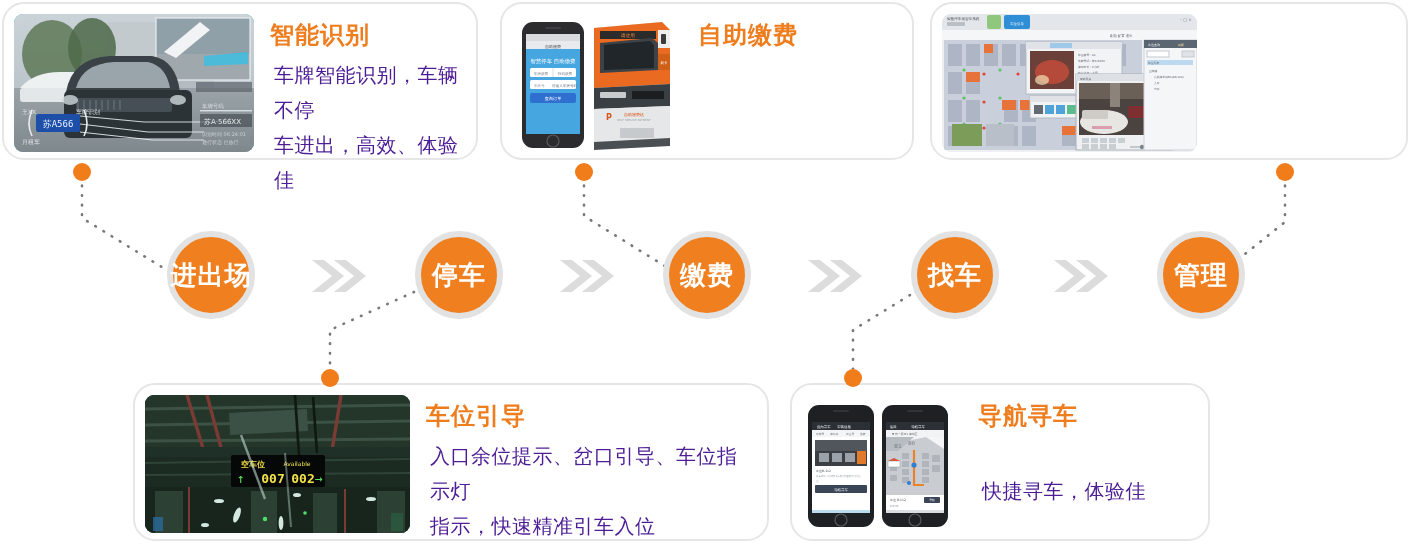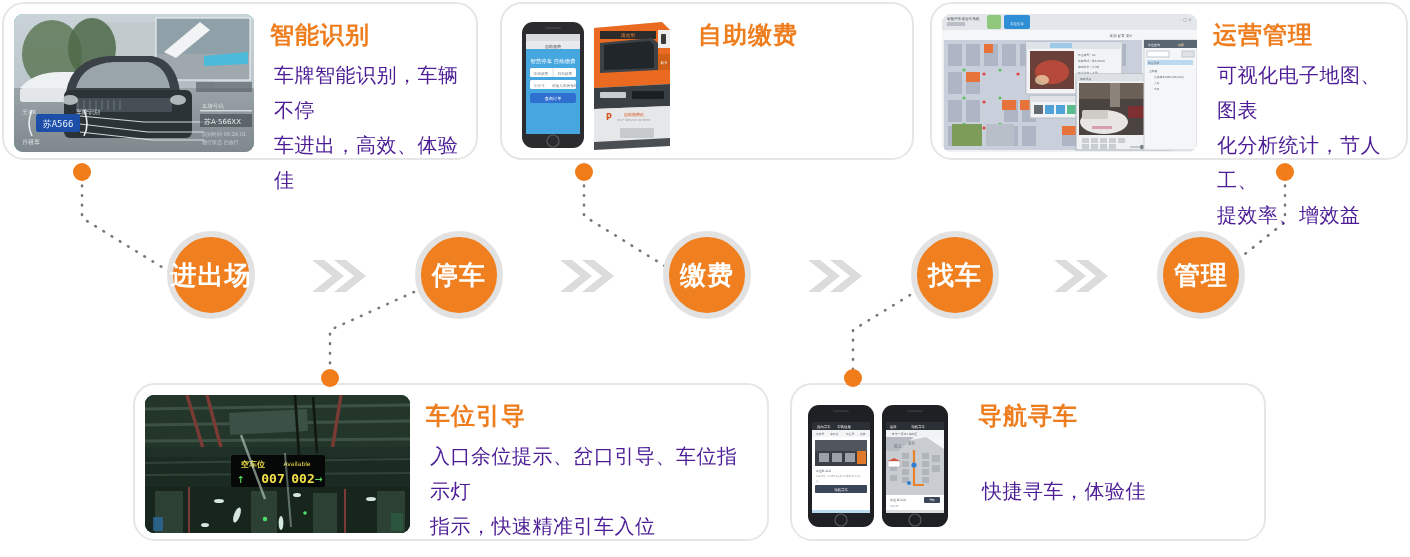--- a/index.html
+++ b/index.html
@@ -375,14 +375,6 @@
         </g>
       </svg>
     </div>
-    <div class="txt">
-      <div class="title">运营管理</div>
-      <p class="desc">
-        <span>可视化电子地图、图表</span><br>
-        <span>化分析统计，节人工、</span><br>
-        <span>提效率、增效益</span>
-      </p>
-    </div>
   </div>
 
   <div class="card" style="left:133px;top:383px;width:636px;height:158px;">

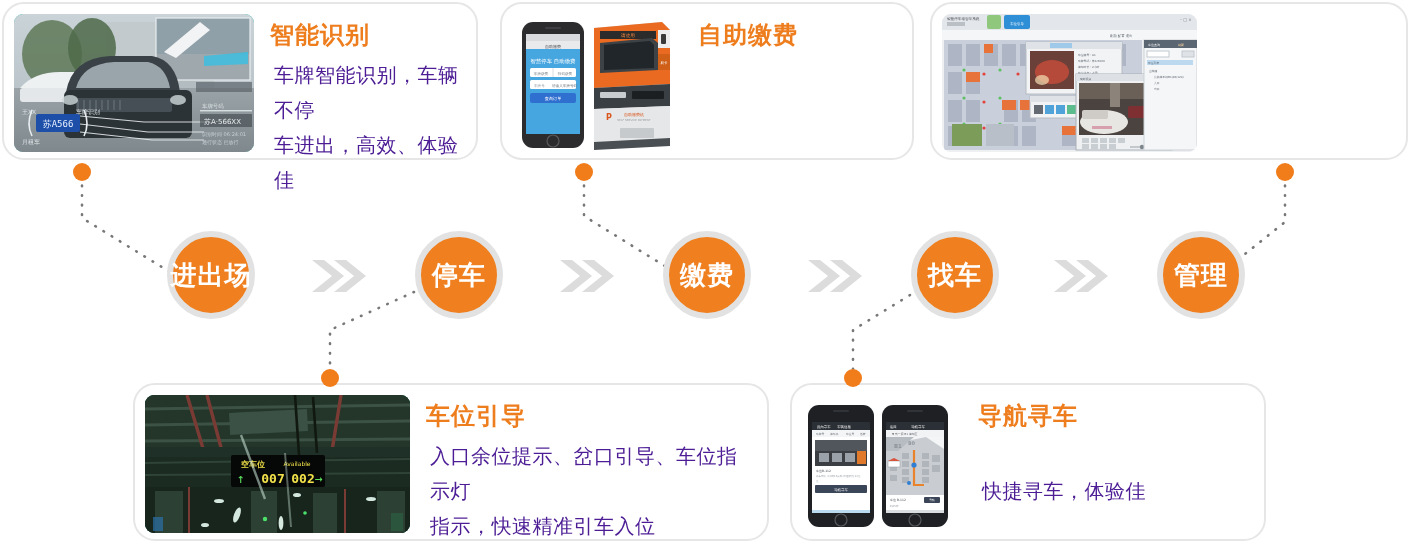--- a/index.html
+++ b/index.html
@@ -451,7 +451,7 @@
     </div>
   </div>
 
-  <div class="card" style="left:790px;top:383px;width:476px;height:158px;">
+  <div class="card" style="left:790px;top:383px;width:420px;height:158px;">
     <div class="thumb" style="width:160px;height:138px;background:#ffffff;">
       <svg width="160" height="138" viewBox="0 0 160 138">
 

